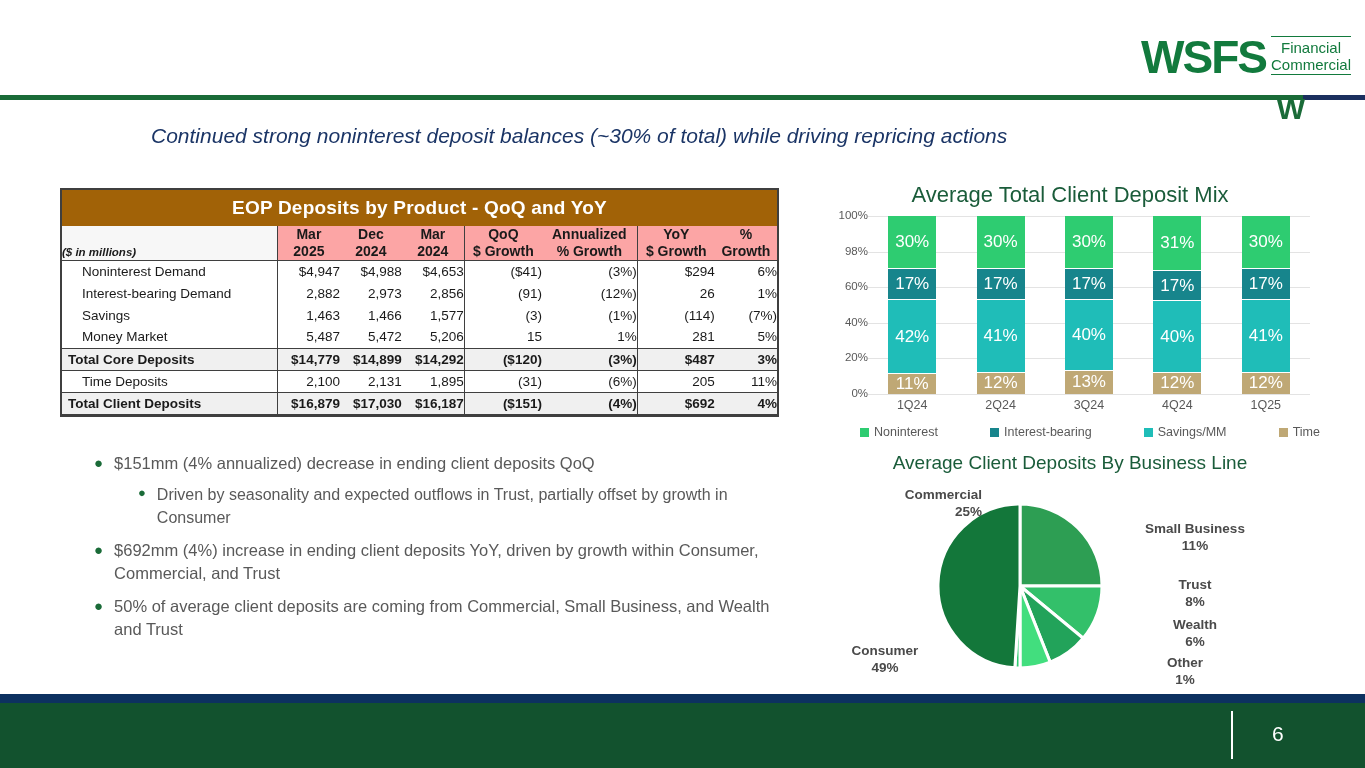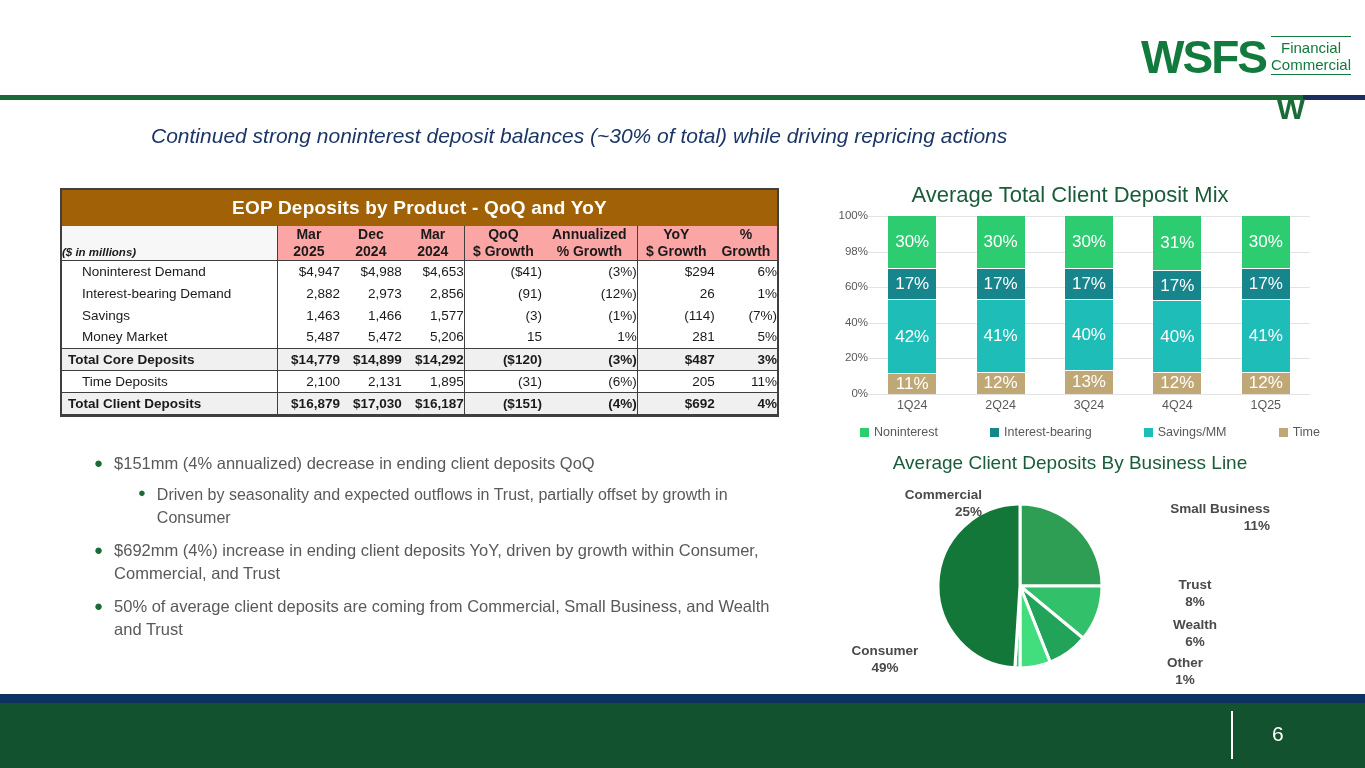--- a/index.html
+++ b/index.html
@@ -348,7 +348,7 @@
       </svg>
     <div id="pie-labels">
         <div class="plab" style="left:42px;top:34px;width:140px;text-align:right">Commercial<br>25%</div>
-        <div class="plab" style="left:320px;top:48px;width:150px;text-align:right">Small Business<br>11%</div>
+        <div class="plab" style="left:320px;top:68px;width:150px;text-align:center">Small Business<br>11%</div>
         <div class="plab" style="left:340px;top:124px;width:110px;text-align:center">Trust<br>8%</div>
         <div class="plab" style="left:340px;top:164px;width:110px;text-align:center">Wealth<br>6%</div>
         <div class="plab" style="left:330px;top:202px;width:110px;text-align:center">Other<br>1%</div>

